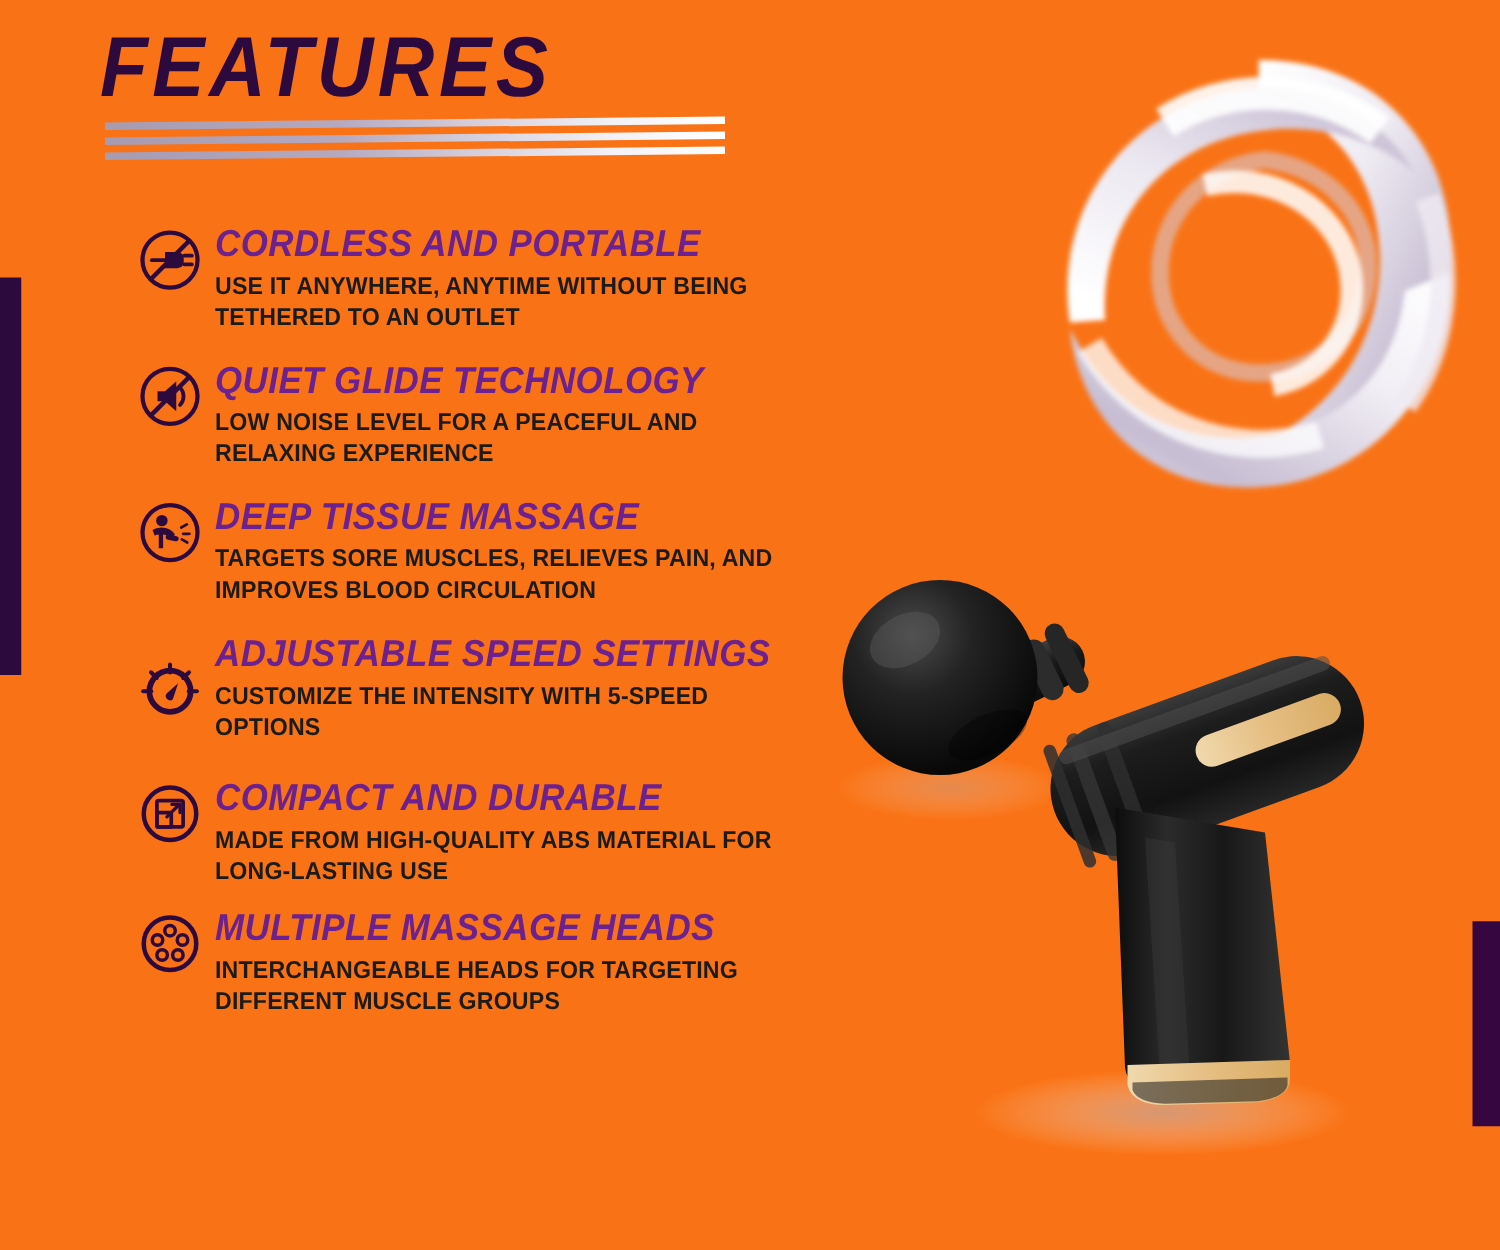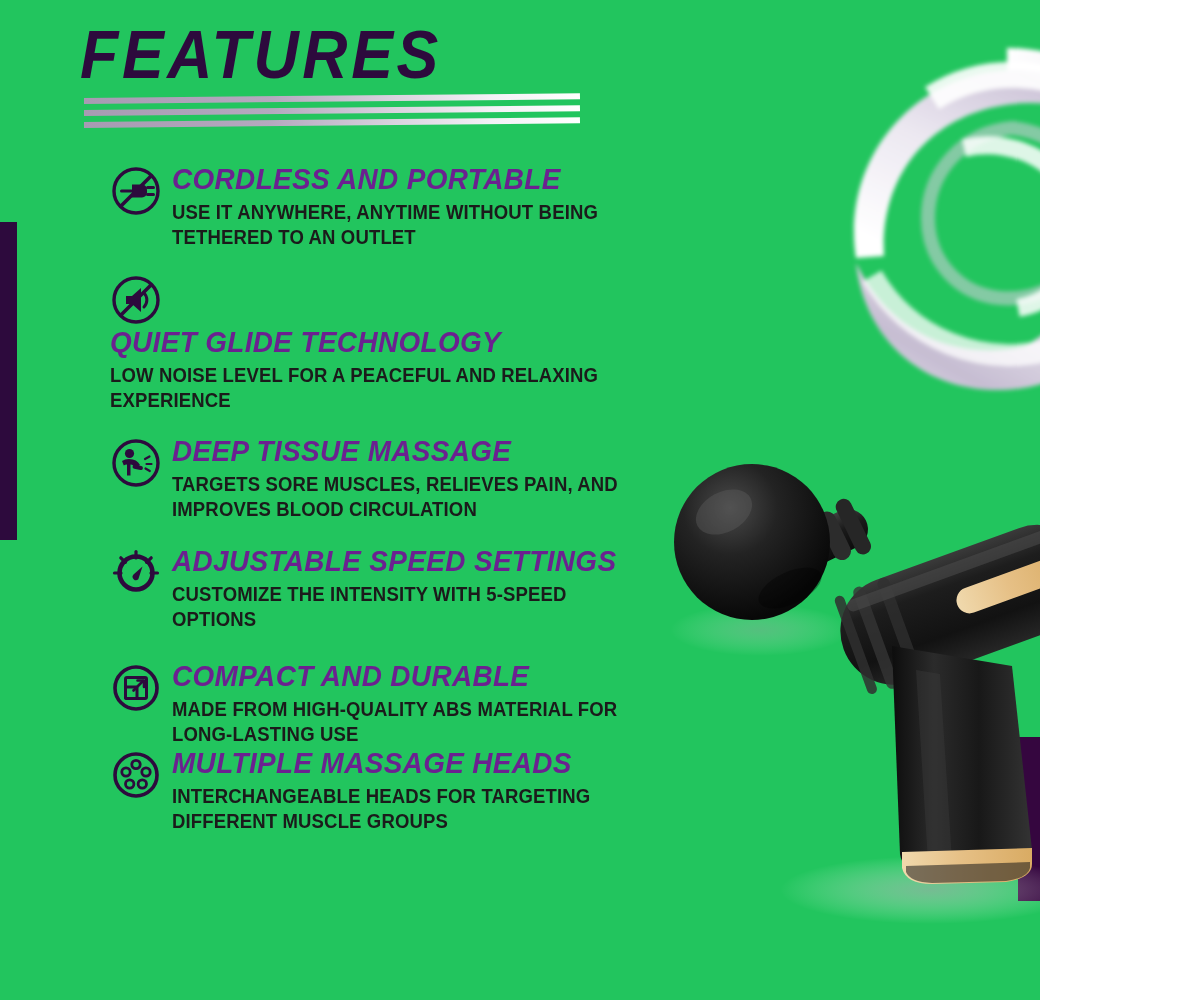--- a/index.html
+++ b/index.html
@@ -19,9 +19,9 @@
 
   .page {
     position: relative;
-    width: 1040px;
+    width: 1200px;
     height: 1000px;
-    background: #22c55e;
+    background: #f97316;
     overflow: hidden;
   }
 

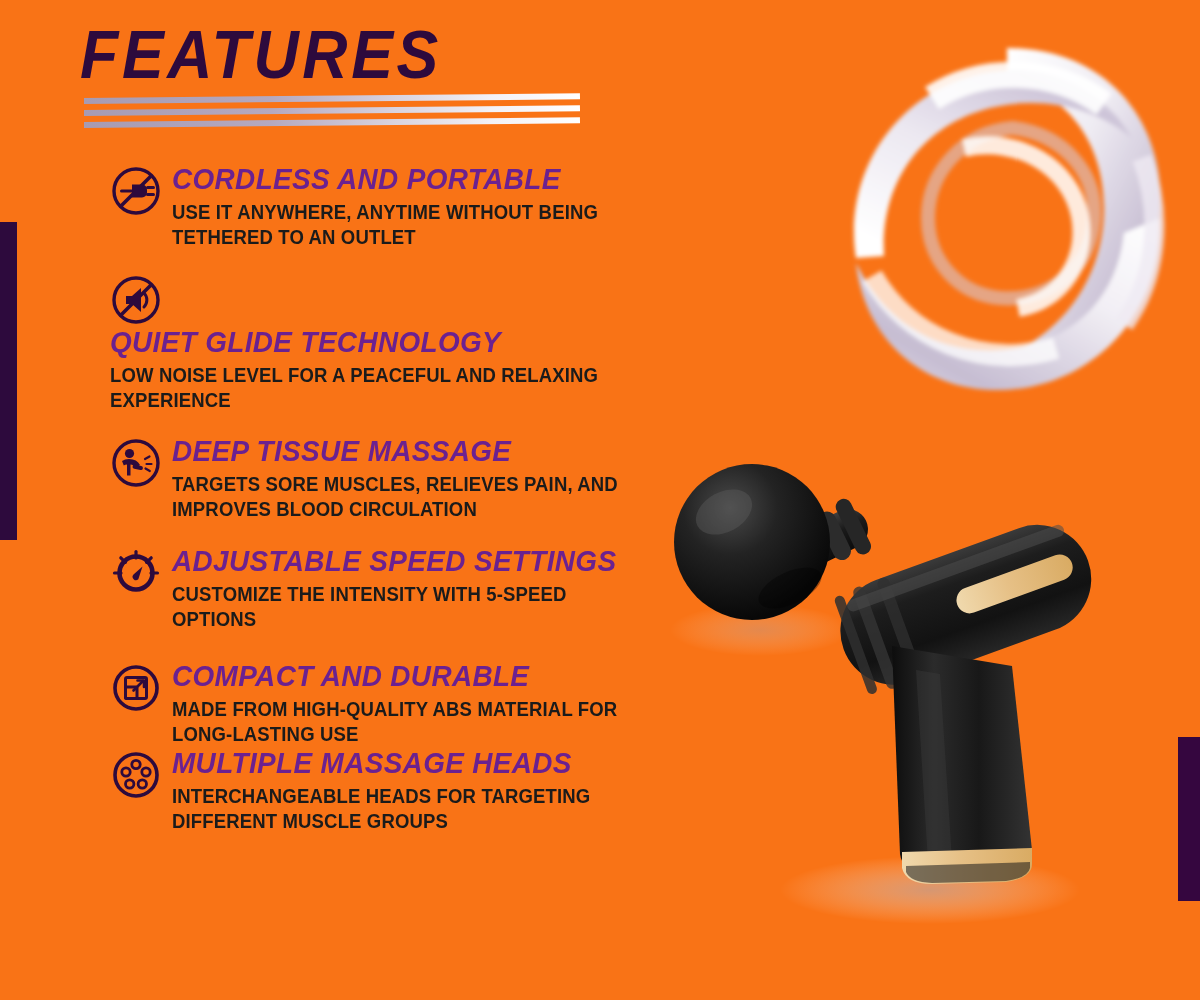--- a/index.html
+++ b/index.html
@@ -118,6 +118,7 @@
     display: flex;
     align-items: flex-start;
     margin-bottom: 20px;
+    margin-top: 17px;
   }
 
   .feature-icon {

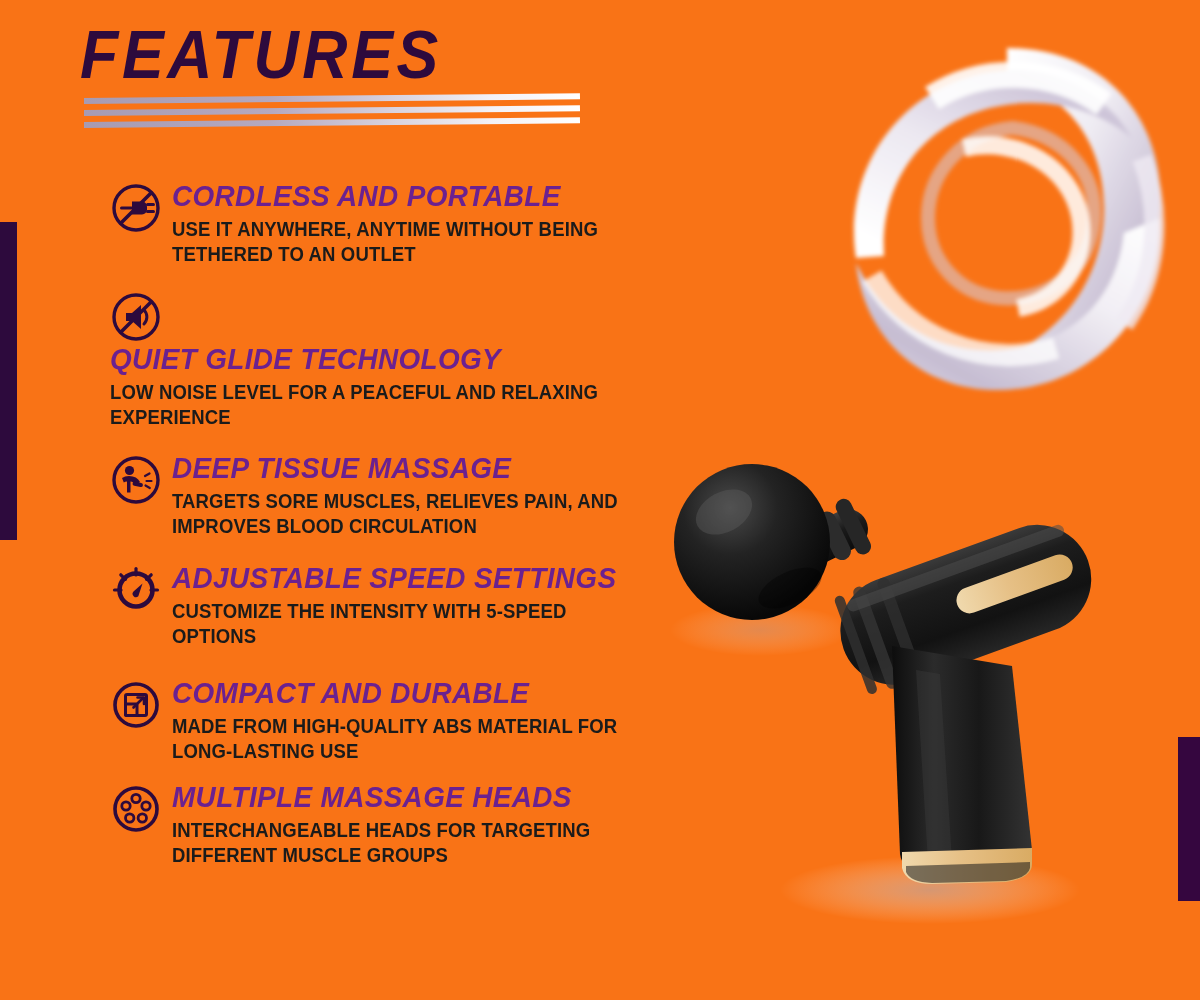--- a/index.html
+++ b/index.html
@@ -163,7 +163,7 @@
 
   
   .feature.f1 { margin-bottom: 22px; }
-  .feature.f2 { margin-bottom: 22px; flex-direction: column; }
+  .feature.f2 { margin-bottom: 22px; }
   .feature.f3 { margin-bottom: 23px; justify-content: flex-end; }
   .feature.f4 { margin-bottom: 28px; }
   .feature.f5 { margin-bottom: 22px; }

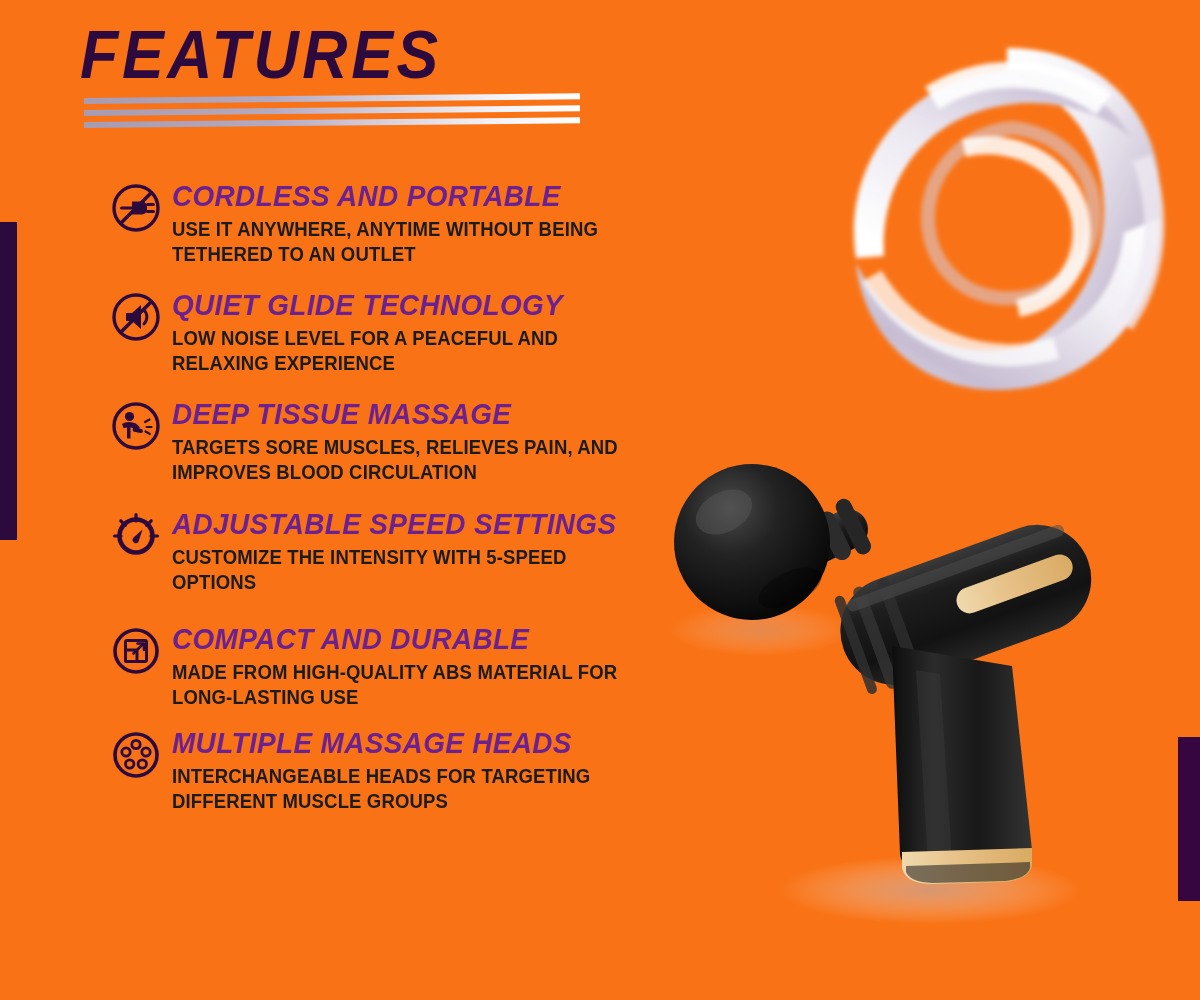--- a/index.html
+++ b/index.html
@@ -165,7 +165,7 @@
   .feature.f1 { margin-bottom: 22px; }
   .feature.f2 { margin-bottom: 22px; }
   .feature.f3 { margin-bottom: 23px; justify-content: flex-end; }
-  .feature.f4 { margin-bottom: 28px; }
+  .feature.f4 { margin-bottom: 28px; align-items: center; }
   .feature.f5 { margin-bottom: 22px; }
   .feature.f6 { margin-bottom: 0; }
 

